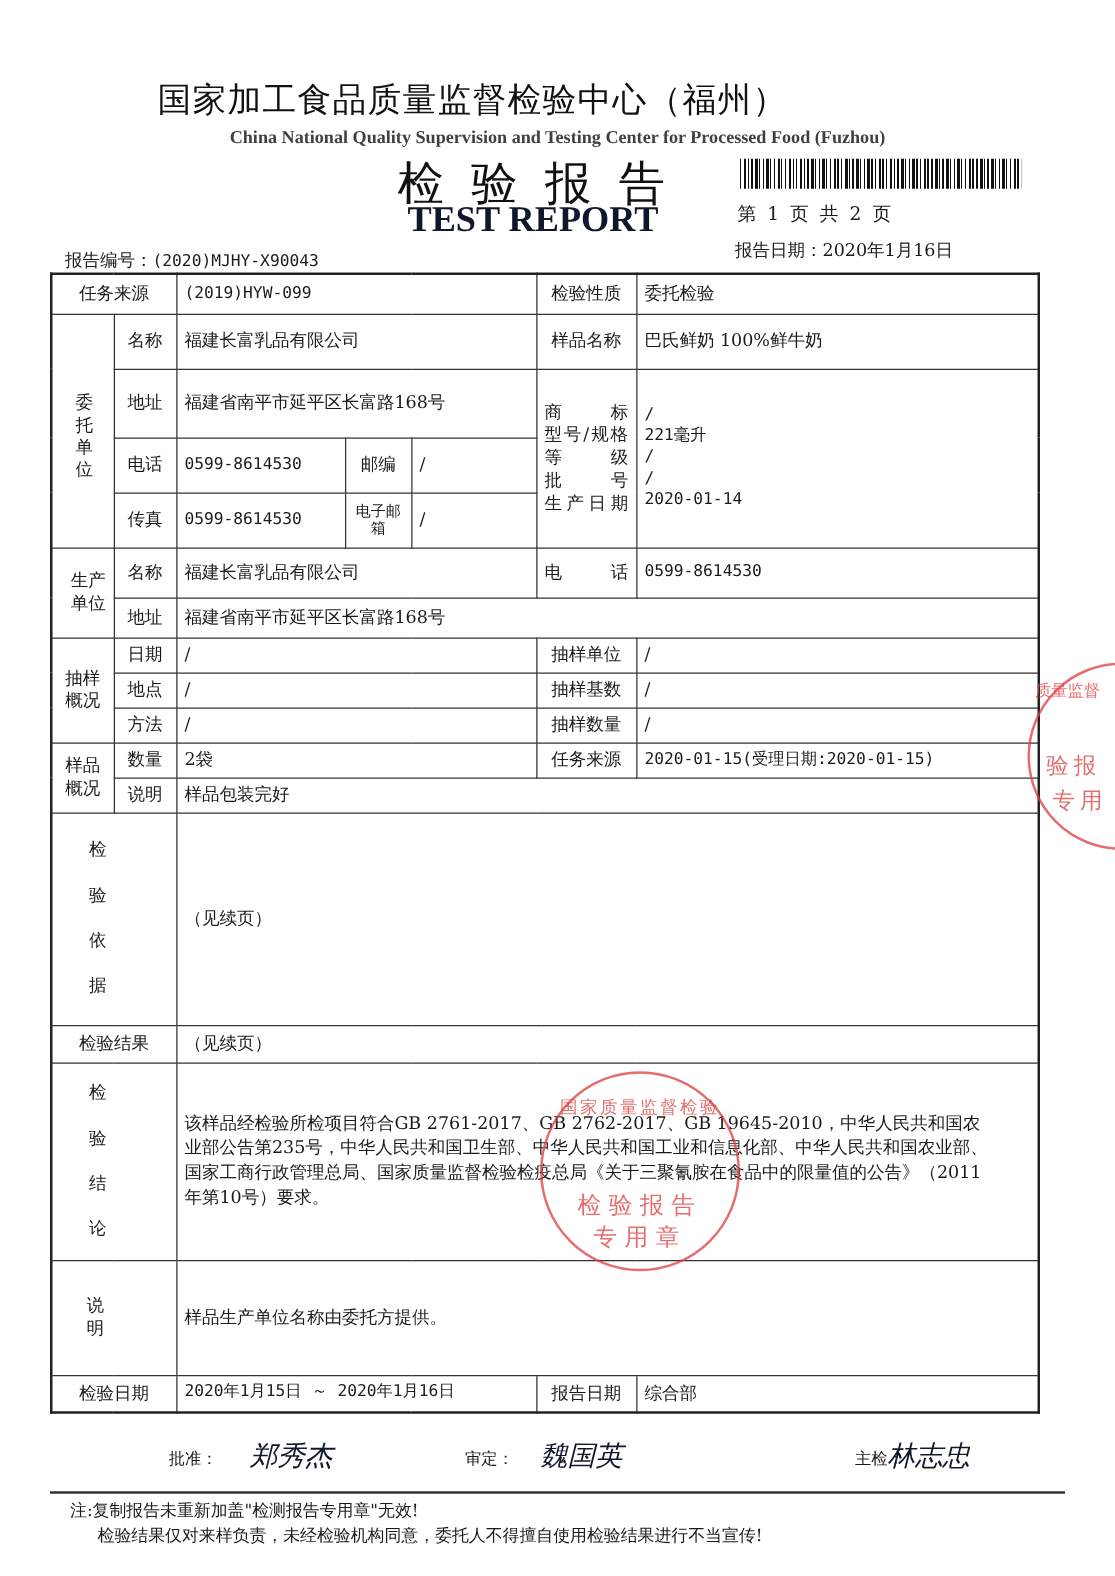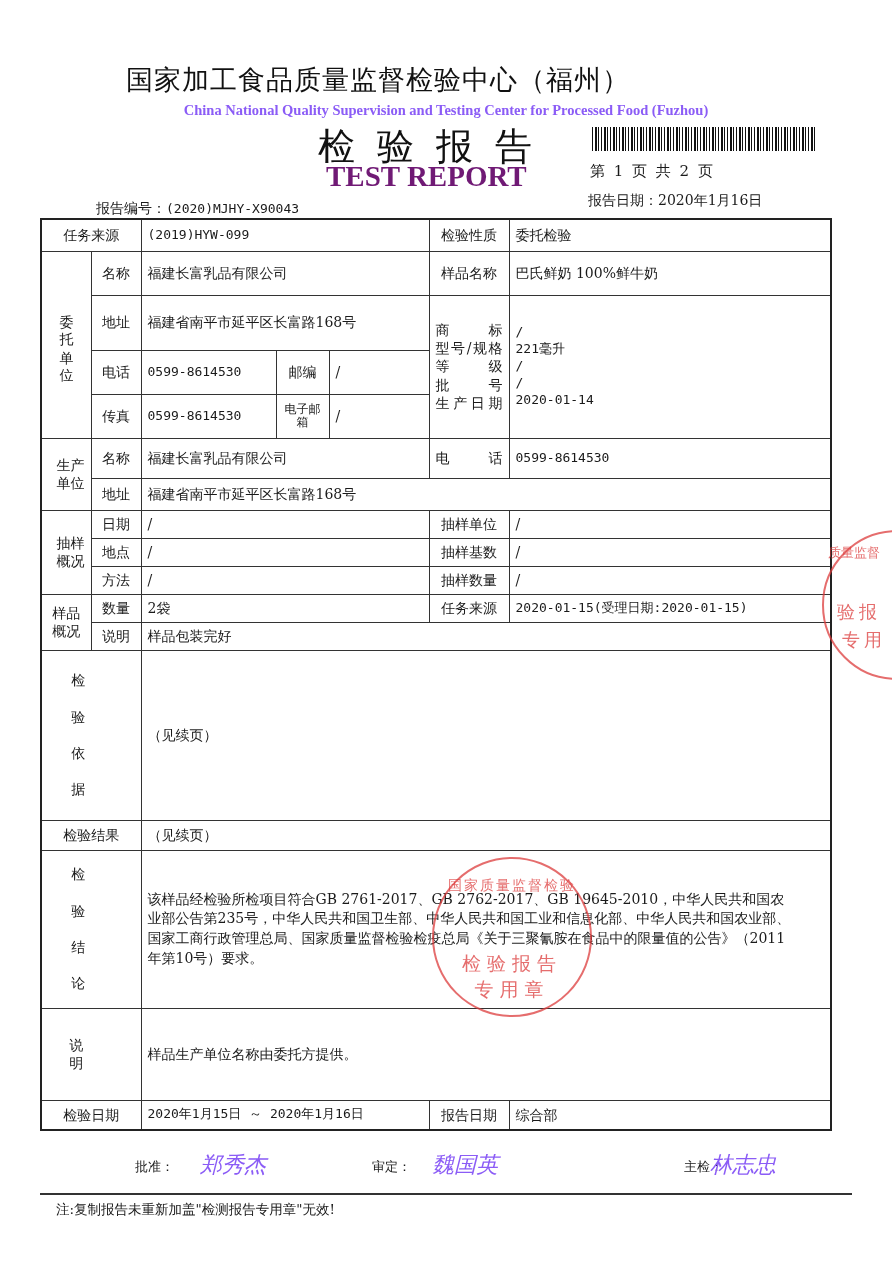--- a/index.html
+++ b/index.html
@@ -9,7 +9,7 @@
   .org-cn { position: absolute; top: 62px; left: 0; width: 756px; text-align: center;
     font-size: 27px; letter-spacing: 1px; font-family: "DejaVu Serif", serif; color: #111; }
   .org-en { position: absolute; top: 102px; left: 0; width: 892px; text-align: center;
-    font-size: 14.5px; font-weight: bold; font-family: "Liberation Serif", serif; color: #8b5cf6; }
+    font-size: 14.5px; font-weight: bold; font-family: "Liberation Serif", serif; color: #404040; }
   .title-cn { position: absolute; top: 122px; left: 318px; font-size: 37px; letter-spacing: 22px; color: #111; }
   .title-en { position: absolute; top: 160px; left: 326px; font-size: 29px; font-weight: bold;
     font-family: "Liberation Serif", serif; color: #701a75; }

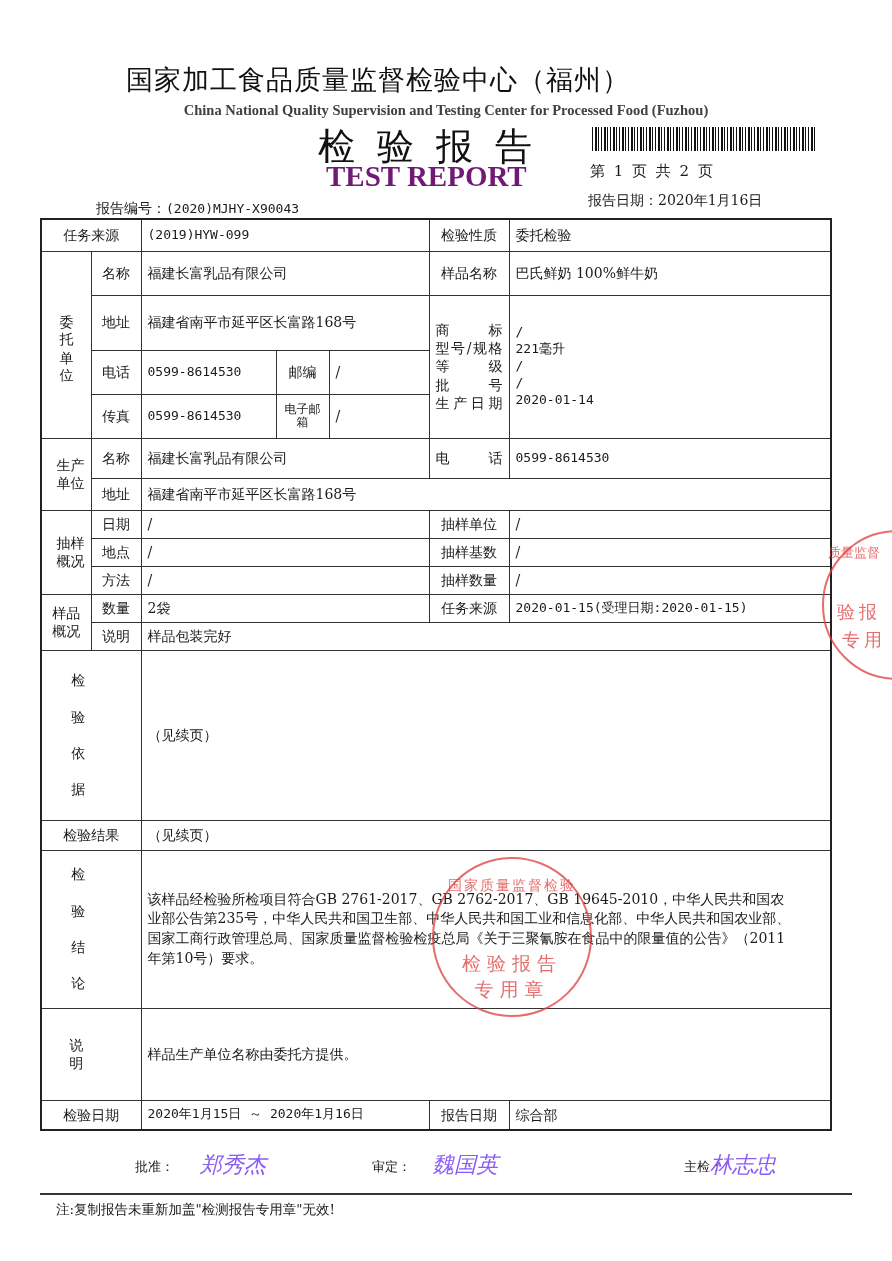--- a/index.html
+++ b/index.html
@@ -12,7 +12,7 @@
     font-size: 14.5px; font-weight: bold; font-family: "Liberation Serif", serif; color: #404040; }
   .title-cn { position: absolute; top: 122px; left: 318px; font-size: 37px; letter-spacing: 22px; color: #111; }
   .title-en { position: absolute; top: 160px; left: 326px; font-size: 29px; font-weight: bold;
-    font-family: "Liberation Serif", serif; color: #701a75; }
+    font-family: "Liberation Serif", serif; color: #0f172a; }
   .barcode { position: absolute; top: 127px; left: 592px; width: 225px; height: 24px;
     background: repeating-linear-gradient(90deg, #111 0 1px, #fff 1px 3px, #111 3px 5px, #fff 5px 6px, #111 6px 7px, #fff 7px 9px); }
   .page-no { position: absolute; top: 162px; left: 590px; font-size: 15px; letter-spacing: 2px; }

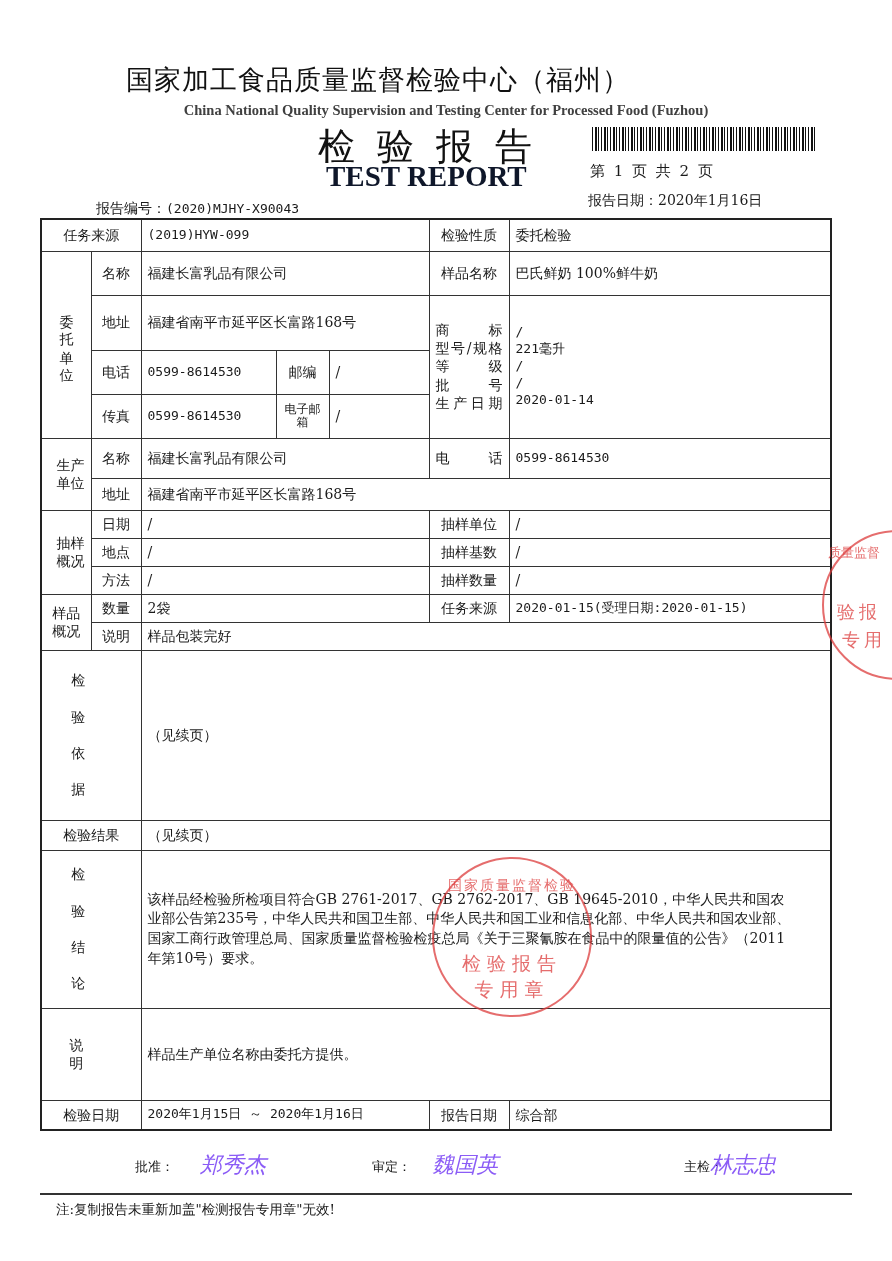--- a/index.html
+++ b/index.html
@@ -17,7 +17,7 @@
     background: repeating-linear-gradient(90deg, #111 0 1px, #fff 1px 3px, #111 3px 5px, #fff 5px 6px, #111 6px 7px, #fff 7px 9px); }
   .page-no { position: absolute; top: 162px; left: 590px; font-size: 15px; letter-spacing: 2px; }
   .report-date { position: absolute; top: 192px; left: 588px; font-size: 14px; }
-  .report-no { position: absolute; top: 200px; left: 52px; font-size: 14px; margin-left: 44px; }
+  .report-no { position: absolute; top: 200px; left: 52px; font-size: 14px; }
 
   table.main { position: absolute; top: 218px; left: 40px; width: 790px; border-collapse: collapse;
     border: 2px solid #222; font-size: 14px; table-layout: fixed; }

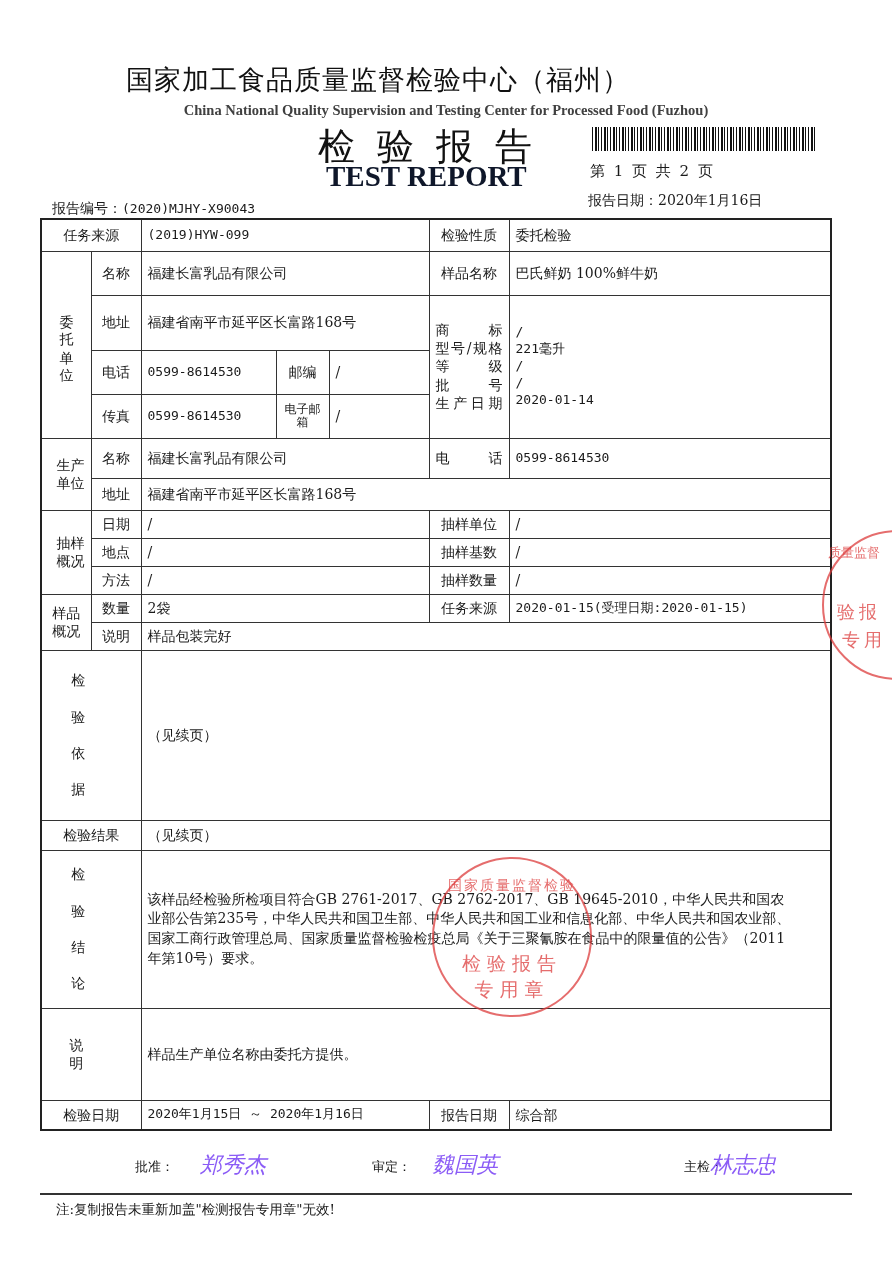--- a/index.html
+++ b/index.html
@@ -139,7 +139,7 @@
   </tr>
 
   <tr style="height:28px">
-    <td class="lbl" rowspan="3" style="line-height:1.3;text-align:right;">抽样概况</td>
+    <td class="lbl" rowspan="3" style="line-height:1.3;">抽样概况</td>
     <td class="lbl">日期</td>
     <td class="val" colspan="3">/</td>
     <td class="lbl">抽样单位</td>

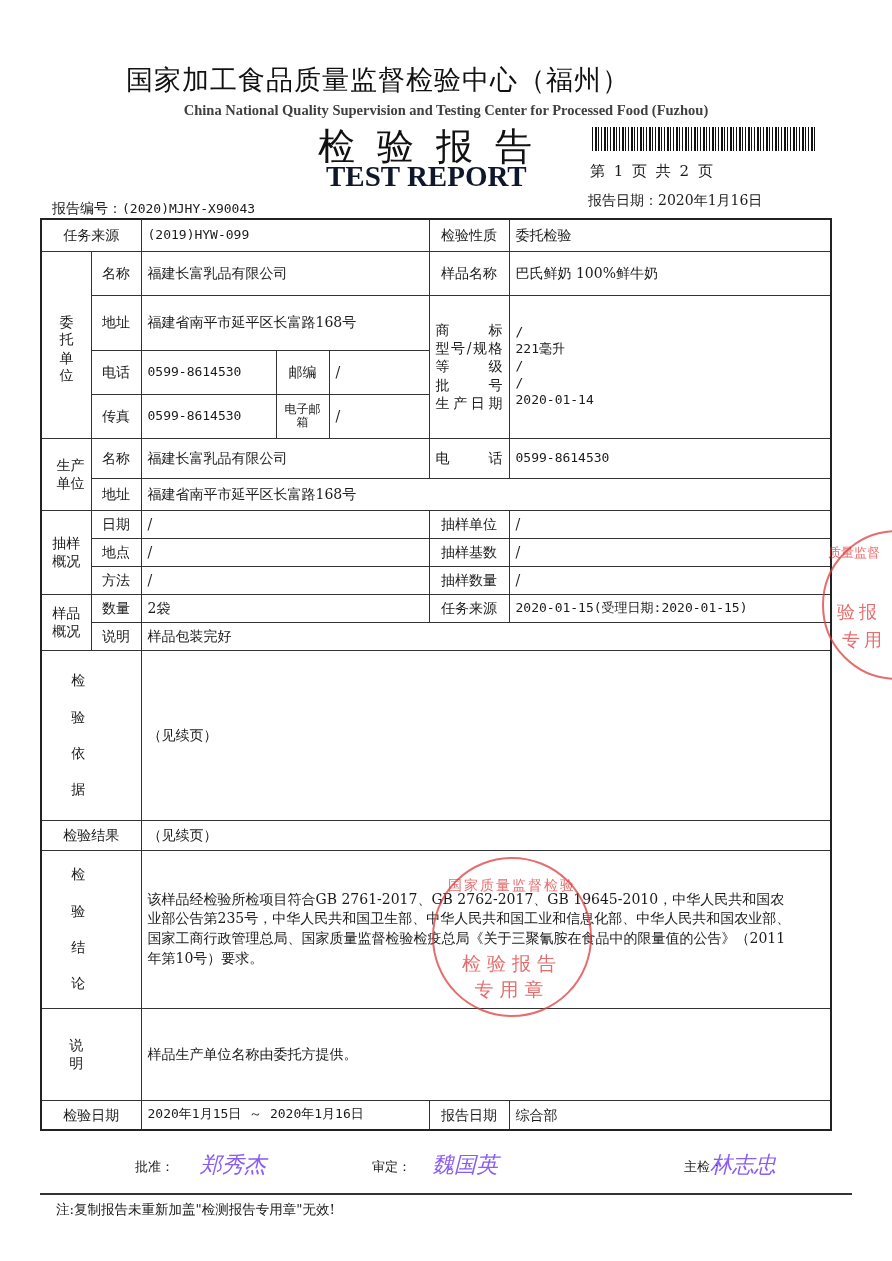--- a/index.html
+++ b/index.html
@@ -31,7 +31,7 @@
 
   .sig-row { position: absolute; top: 1150px; left: 0; width: 892px; height: 40px; font-size: 13px; }
   .sig-label { position: absolute; top: 8px; }
-  .sig-mark { position: absolute; top: 0; font-family: "DejaVu Serif", serif; font-size: 22px; font-style: italic; color: #8b5cf6; }
+  .sig-mark { position: absolute; top: 0; font-family: "DejaVu Serif", serif; font-size: 22px; font-style: italic; color: #0f172a; }
   .footer-line { position: absolute; top: 1193px; left: 40px; width: 812px; height: 2px; background: #333; }
   .footer-note { position: absolute; top: 1200px; left: 56px; font-size: 13.5px; line-height: 1.45; }
   .footer-note .indent { padding-left: 22px; display: block; }

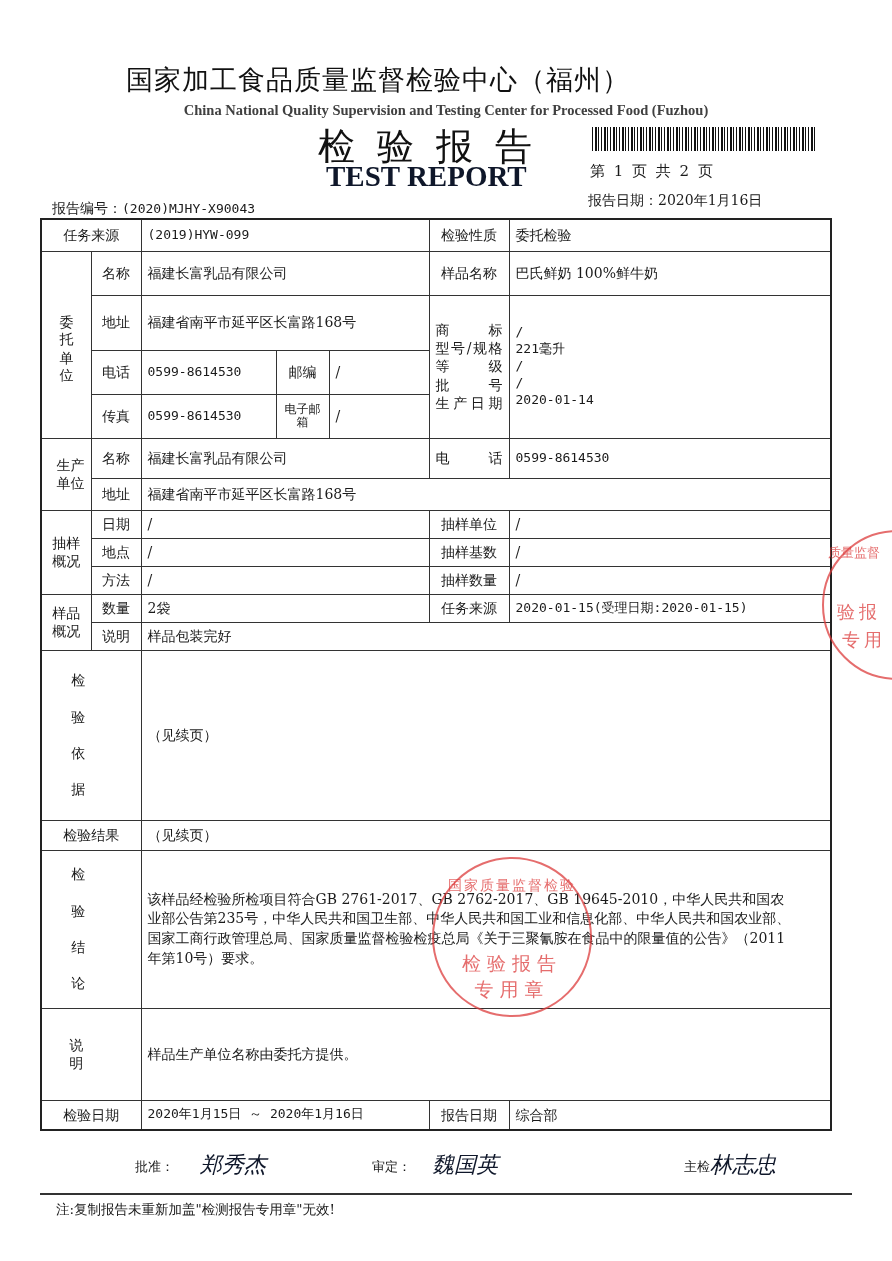--- a/index.html
+++ b/index.html
@@ -228,6 +228,7 @@
 <div class="footer-line"></div>
 <div class="footer-note">
   <span style="display:block;">注:复制报告未重新加盖"检测报告专用章"无效!</span>
+  <span class="indent">检验结果仅对来样负责，未经检验机构同意，委托人不得擅自使用检验结果进行不当宣传!</span>
 </div>
 
 </body></html>

